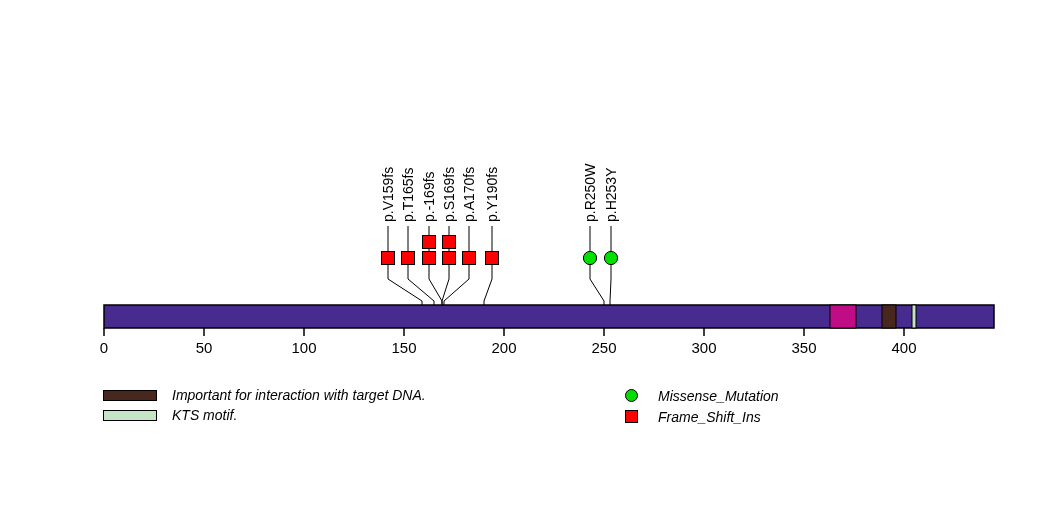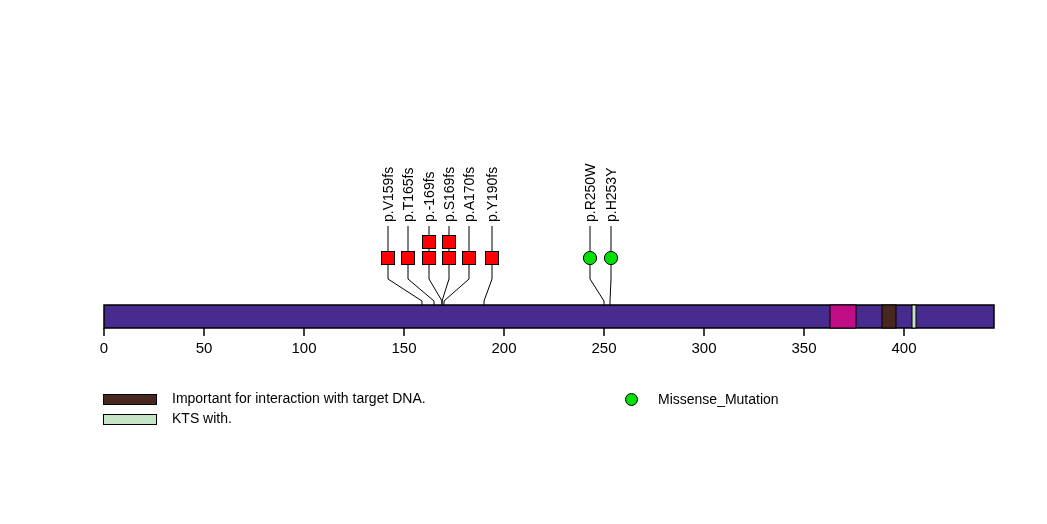--- a/index.html
+++ b/index.html
@@ -14,7 +14,7 @@
   }
   #plot-svg { position: absolute; left: 0; top: 0; }
   .legend { position: absolute; }
-  .legend-row { display: flex; align-items: flex-end; }
+  .legend-row { display: flex; align-items: center; font-style: italic; }
   #legend-left { left: 103px; top: 385px; }
   #legend-left .legend-row { height: 20px; }
   #legend-left .swatch {

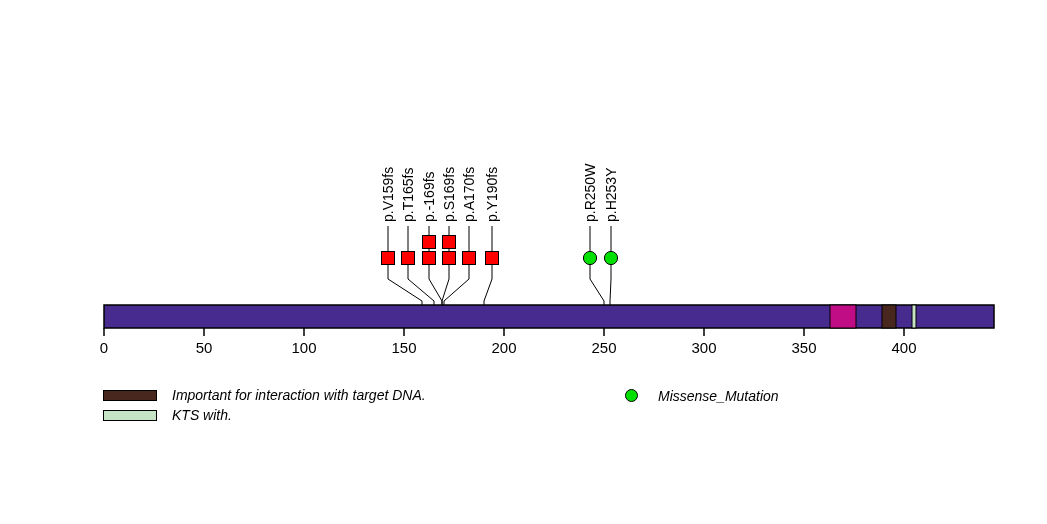--- a/index.html
+++ b/index.html
@@ -98,7 +98,7 @@
     </div>
     <div class="legend-row">
       <span class="swatch" style="background-color: rgb(197, 227, 197);"></span>
-      <span class="legend-label">KTS with.</span>
+      <span class="legend-label">KTS motif.</span>
     </div>
   </div>
 

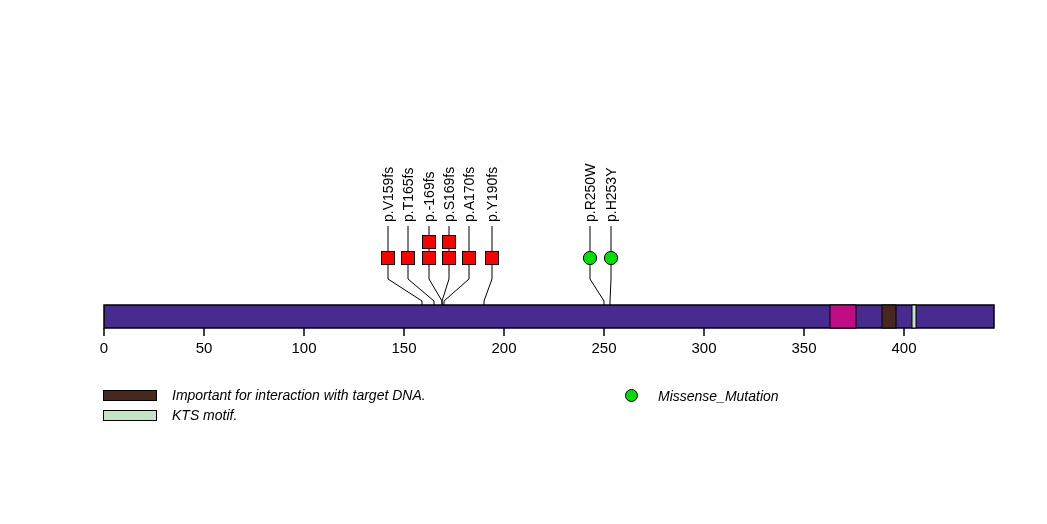--- a/index.html
+++ b/index.html
@@ -107,6 +107,10 @@
       <span class="marker circle" style="background-color: rgb(0, 224, 0);"></span>
       <span class="legend-label">Missense_Mutation</span>
     </div>
+    <div class="legend-row">
+      <span class="marker" style="background-color: rgb(255, 0, 0);"></span>
+      <span class="legend-label">Frame_Shift_Ins</span>
+    </div>
   </div>
 
 </div>

